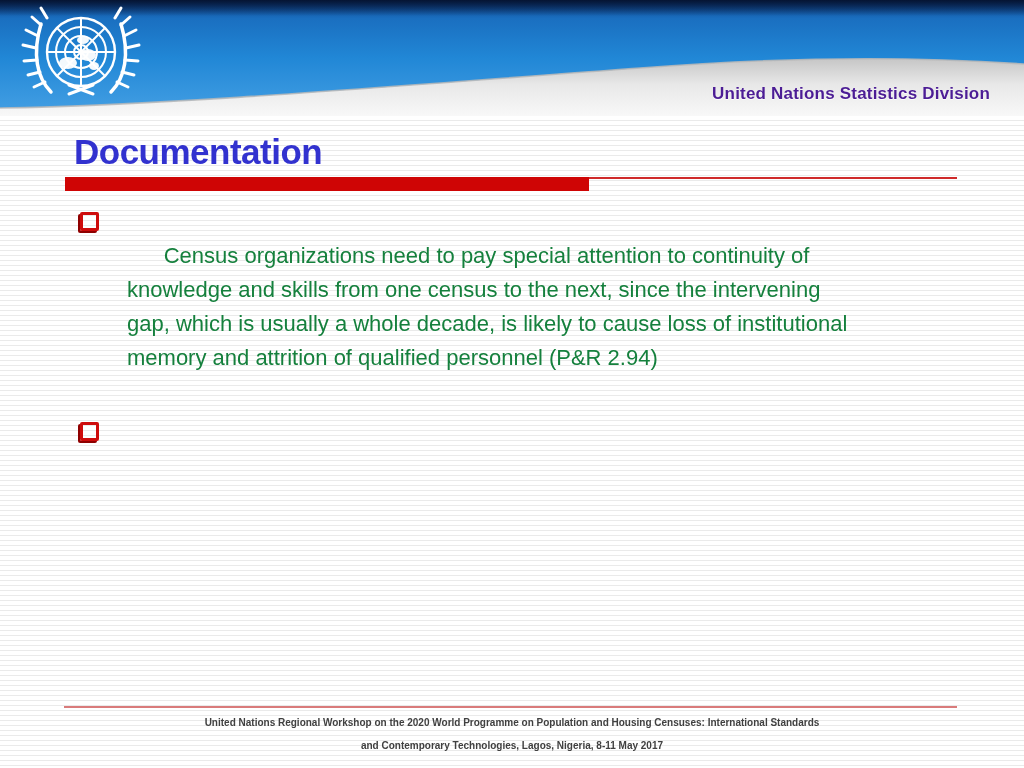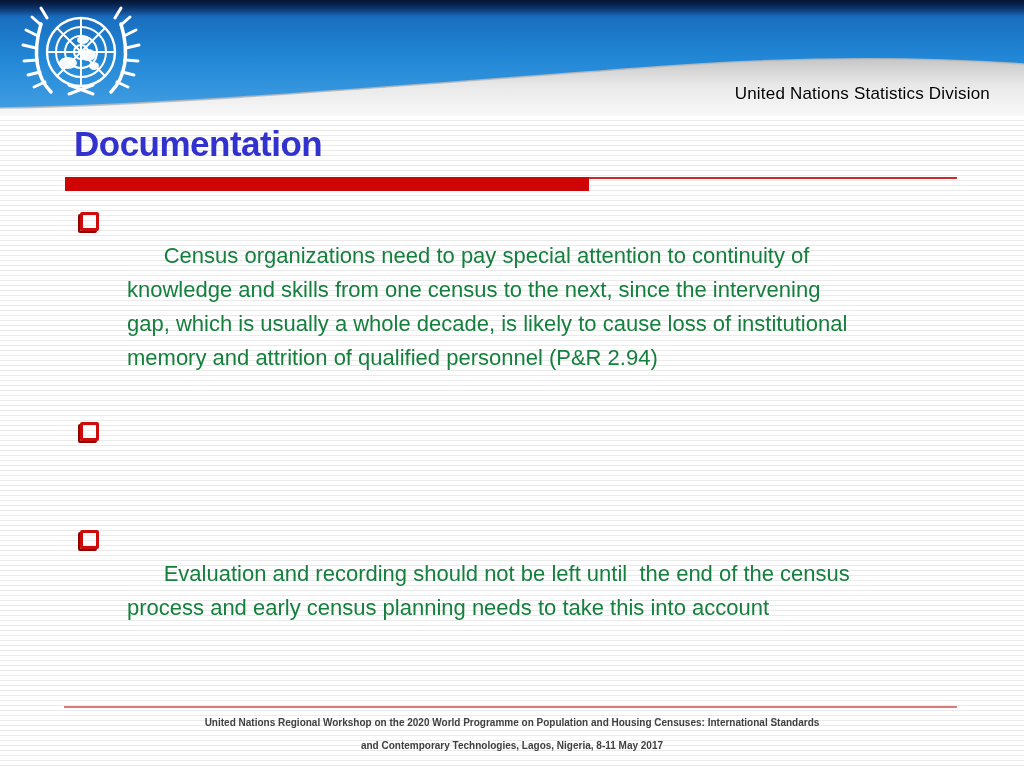--- a/index.html
+++ b/index.html
@@ -22,7 +22,7 @@
   .header svg{display:block;}
   .brand{
     position:absolute;top:84px;right:34px;
-    font-size:17px;font-weight:400;color:#000000;
+    font-size:17px;font-weight:700;color:#4c1d95;
     text-shadow:0 1px 0 rgba(255,255,255,0.75);
     letter-spacing:0.2px;
   }

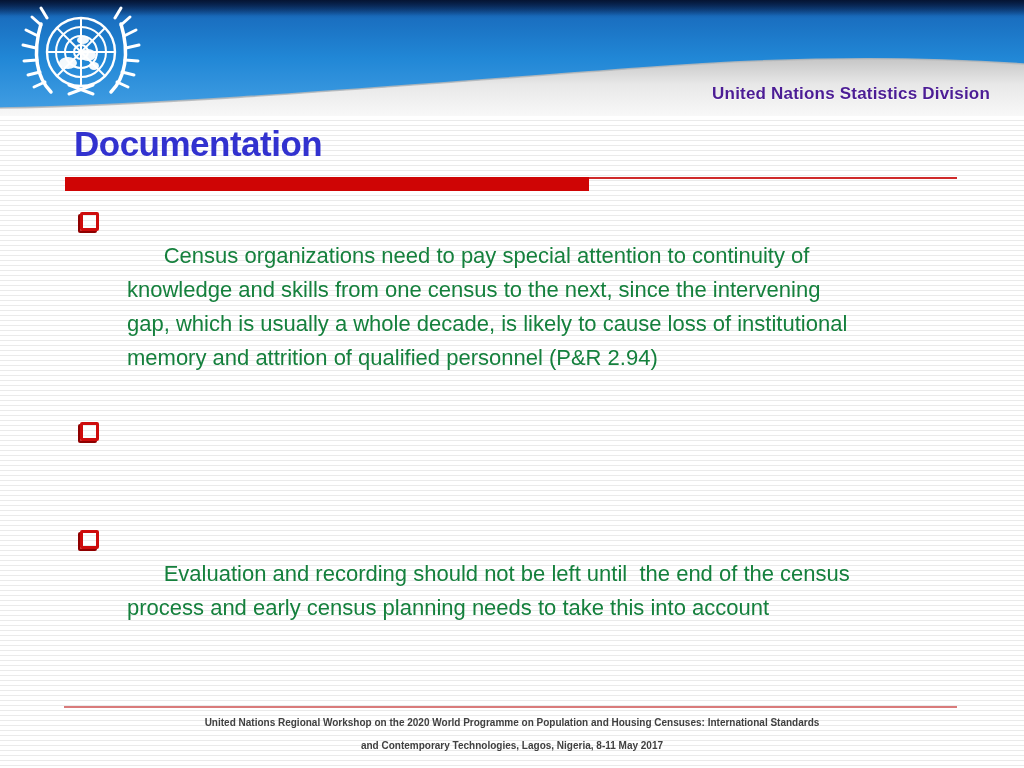--- a/index.html
+++ b/index.html
@@ -29,7 +29,7 @@
 
   
   .title{
-    position:absolute;left:74px;top:124px;
+    position:absolute;left:74px;top:132px;
     font-size:35px;font-weight:bold;color:#3232cf;letter-spacing:-0.5px;
   }
   .title-rule-thick{

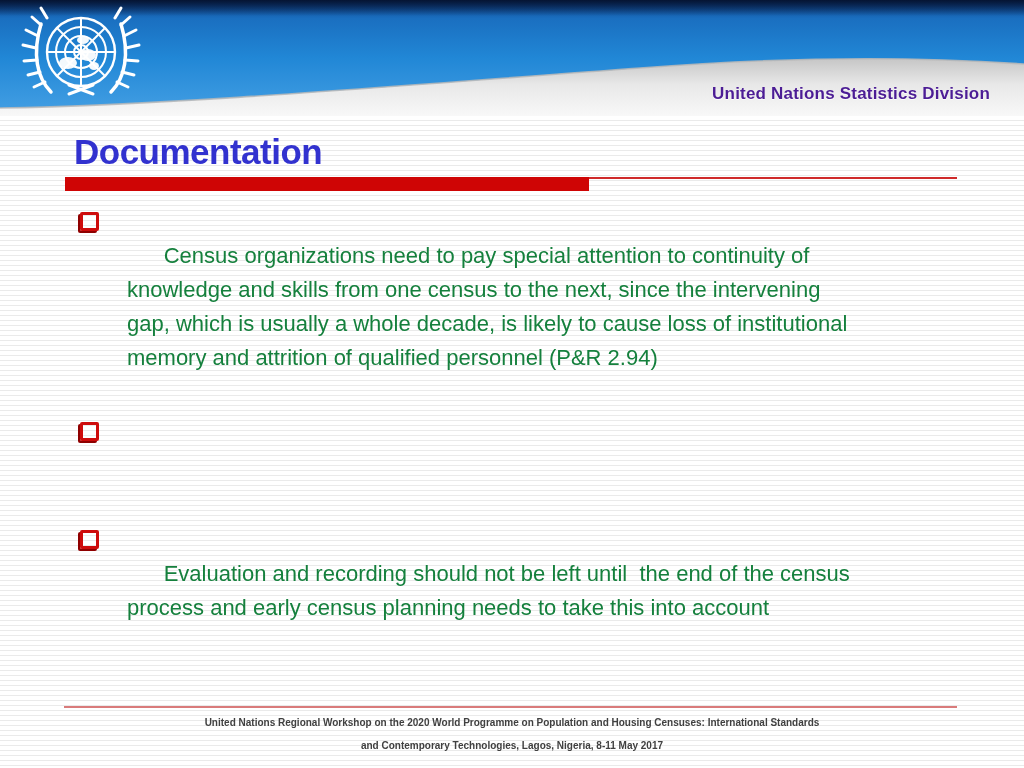--- a/index.html
+++ b/index.html
@@ -151,10 +151,6 @@
       <span class="bullet-marker"></span>
     </li>
     <li>
-      <span class="bullet-marker"></span><span>Evaluation and recording should not be left until  the end of the census
-process and early census planning needs to take this into account</span>
-    </li>
-    <li>
       
     </li>
   </ul>

